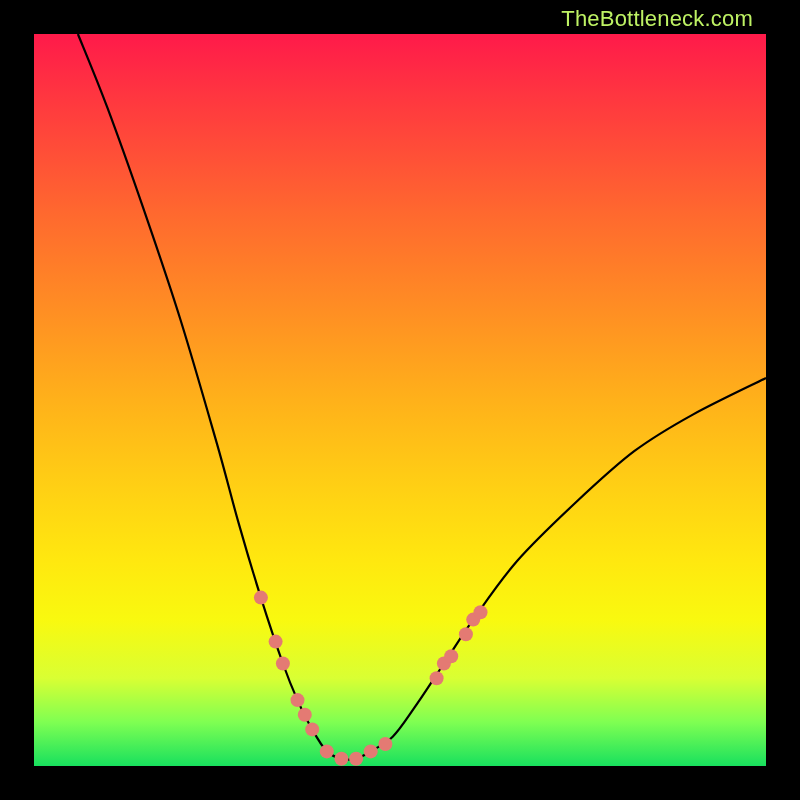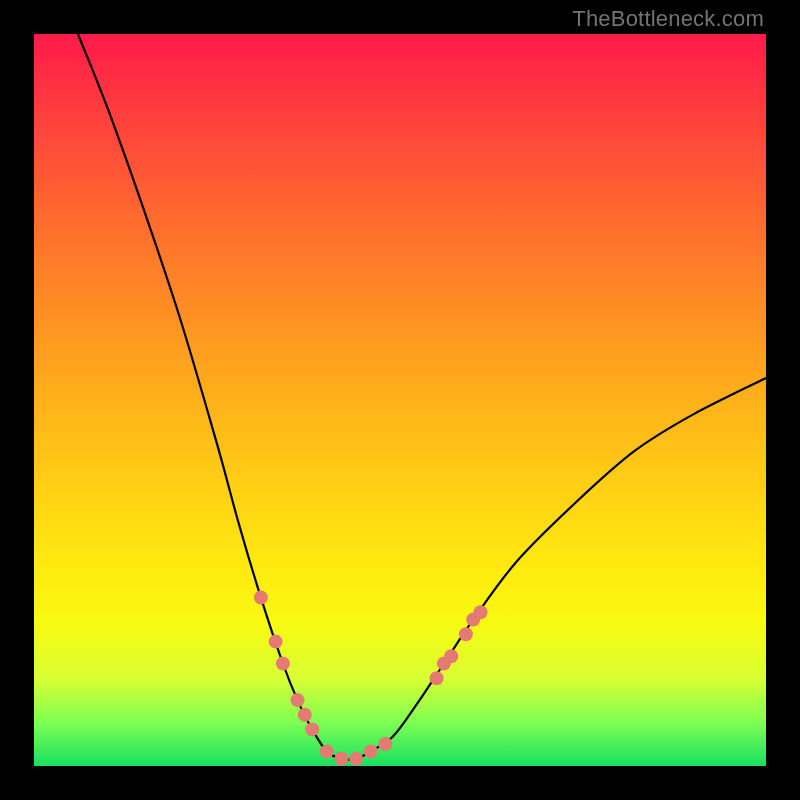--- a/index.html
+++ b/index.html
@@ -41,8 +41,8 @@
   .watermark {
     position: absolute;
     top: 6px;
-    right: 36px;
-    color: #737373;
+    right: 47px;
+    color: #bef264;
     font-size: 22px;
     font-weight: 400;
     letter-spacing: 0.2px;

